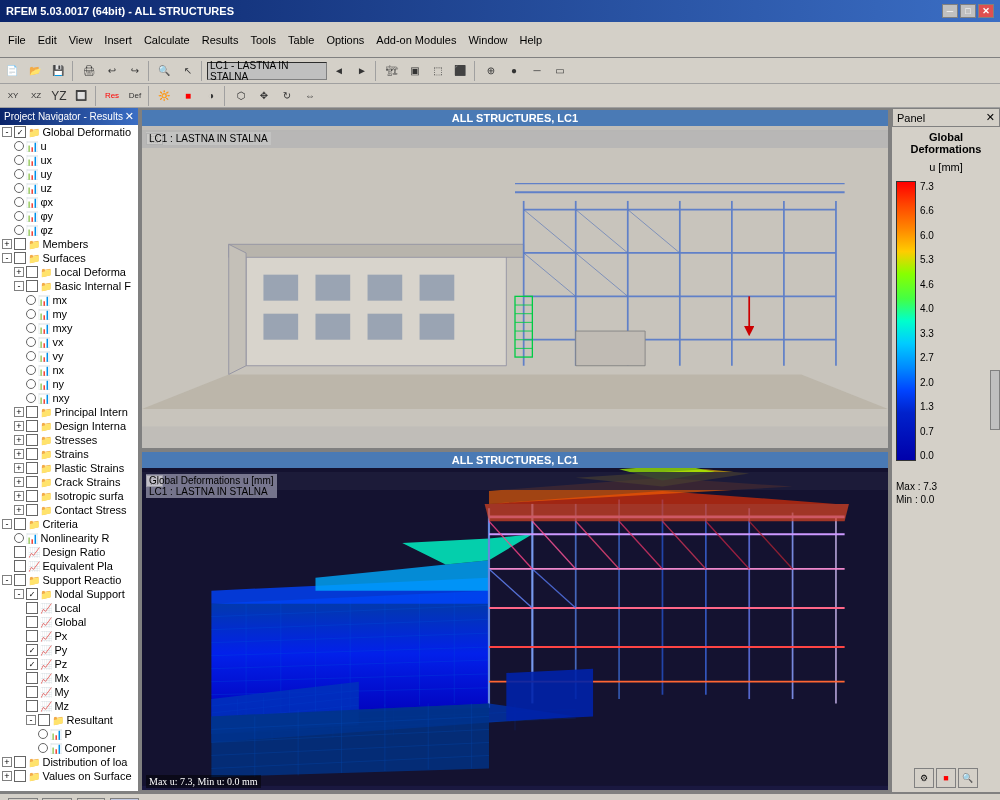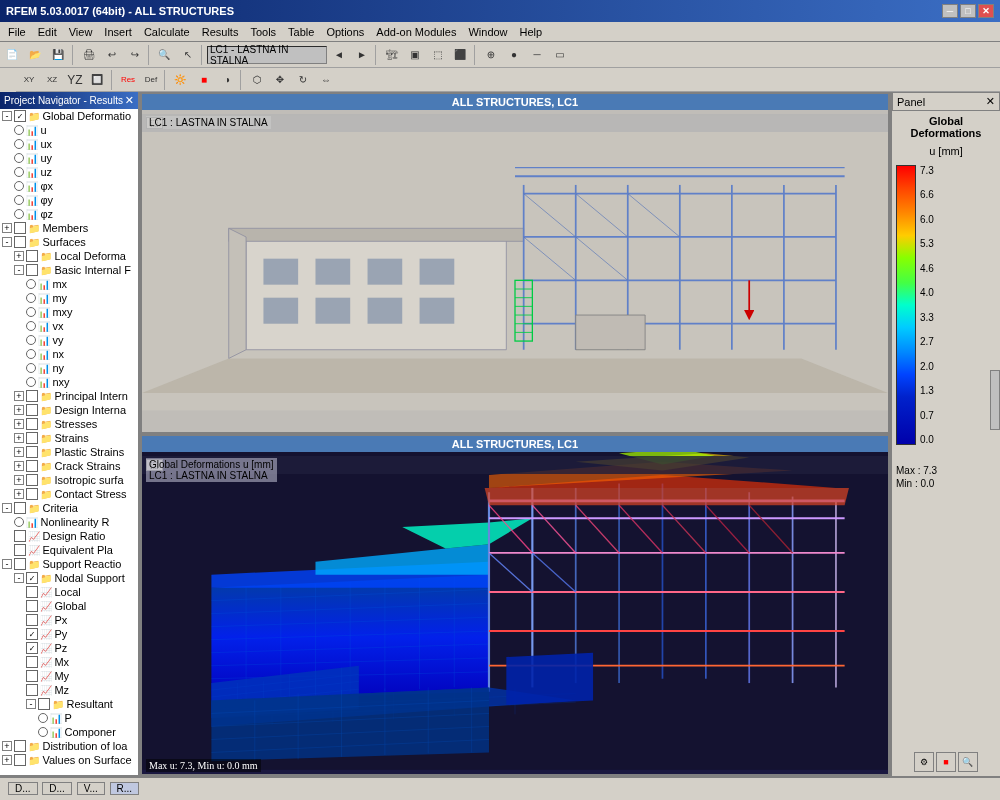--- a/index.html
+++ b/index.html
@@ -29,7 +29,7 @@
 
     
     #menubar {
-      height: 20px;
+      height: 36px;
       background: #d4d0c8;
       display: flex;
       align-items: center;

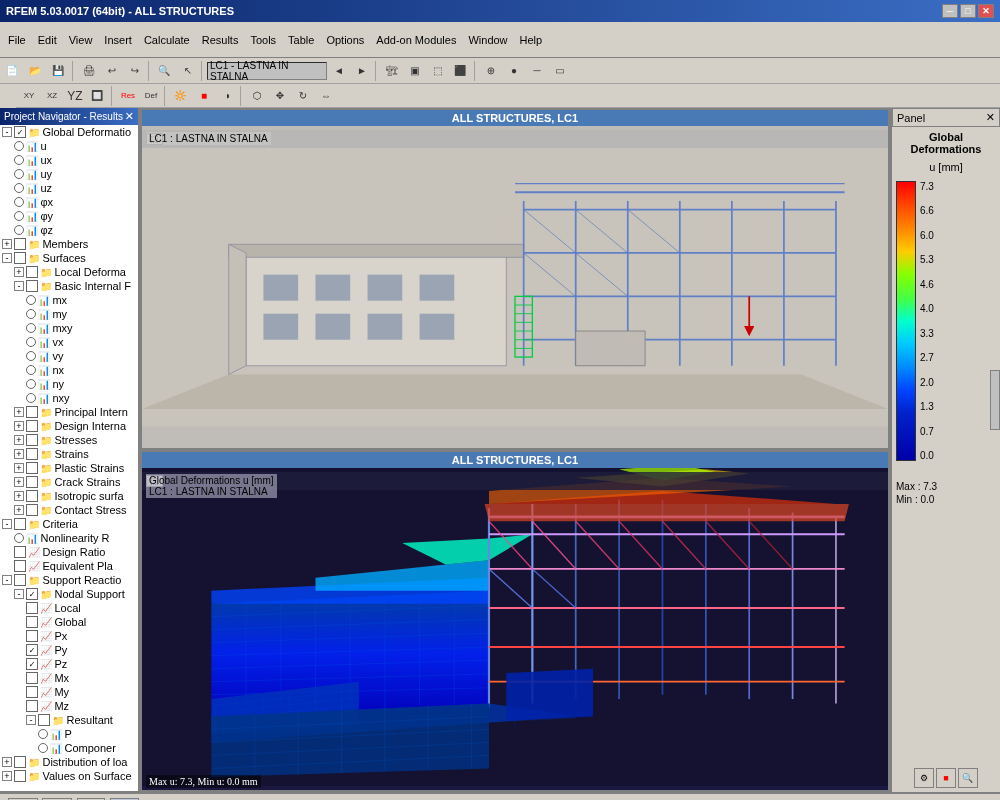--- a/index.html
+++ b/index.html
@@ -368,7 +368,7 @@
   <div class="tb-icon">─</div>
   <div class="tb-icon">▭</div>
 </div>
-<div class="toolbar" style="height:24px;margin-left:16px;">
+<div class="toolbar" style="height:24px;">
   <div class="tb-icon" style="font-size:8px;">XY</div>
   <div class="tb-icon" style="font-size:8px;">XZ</div>
   <div class="tb-icon" style="font-size:12px;">YZ</div>

